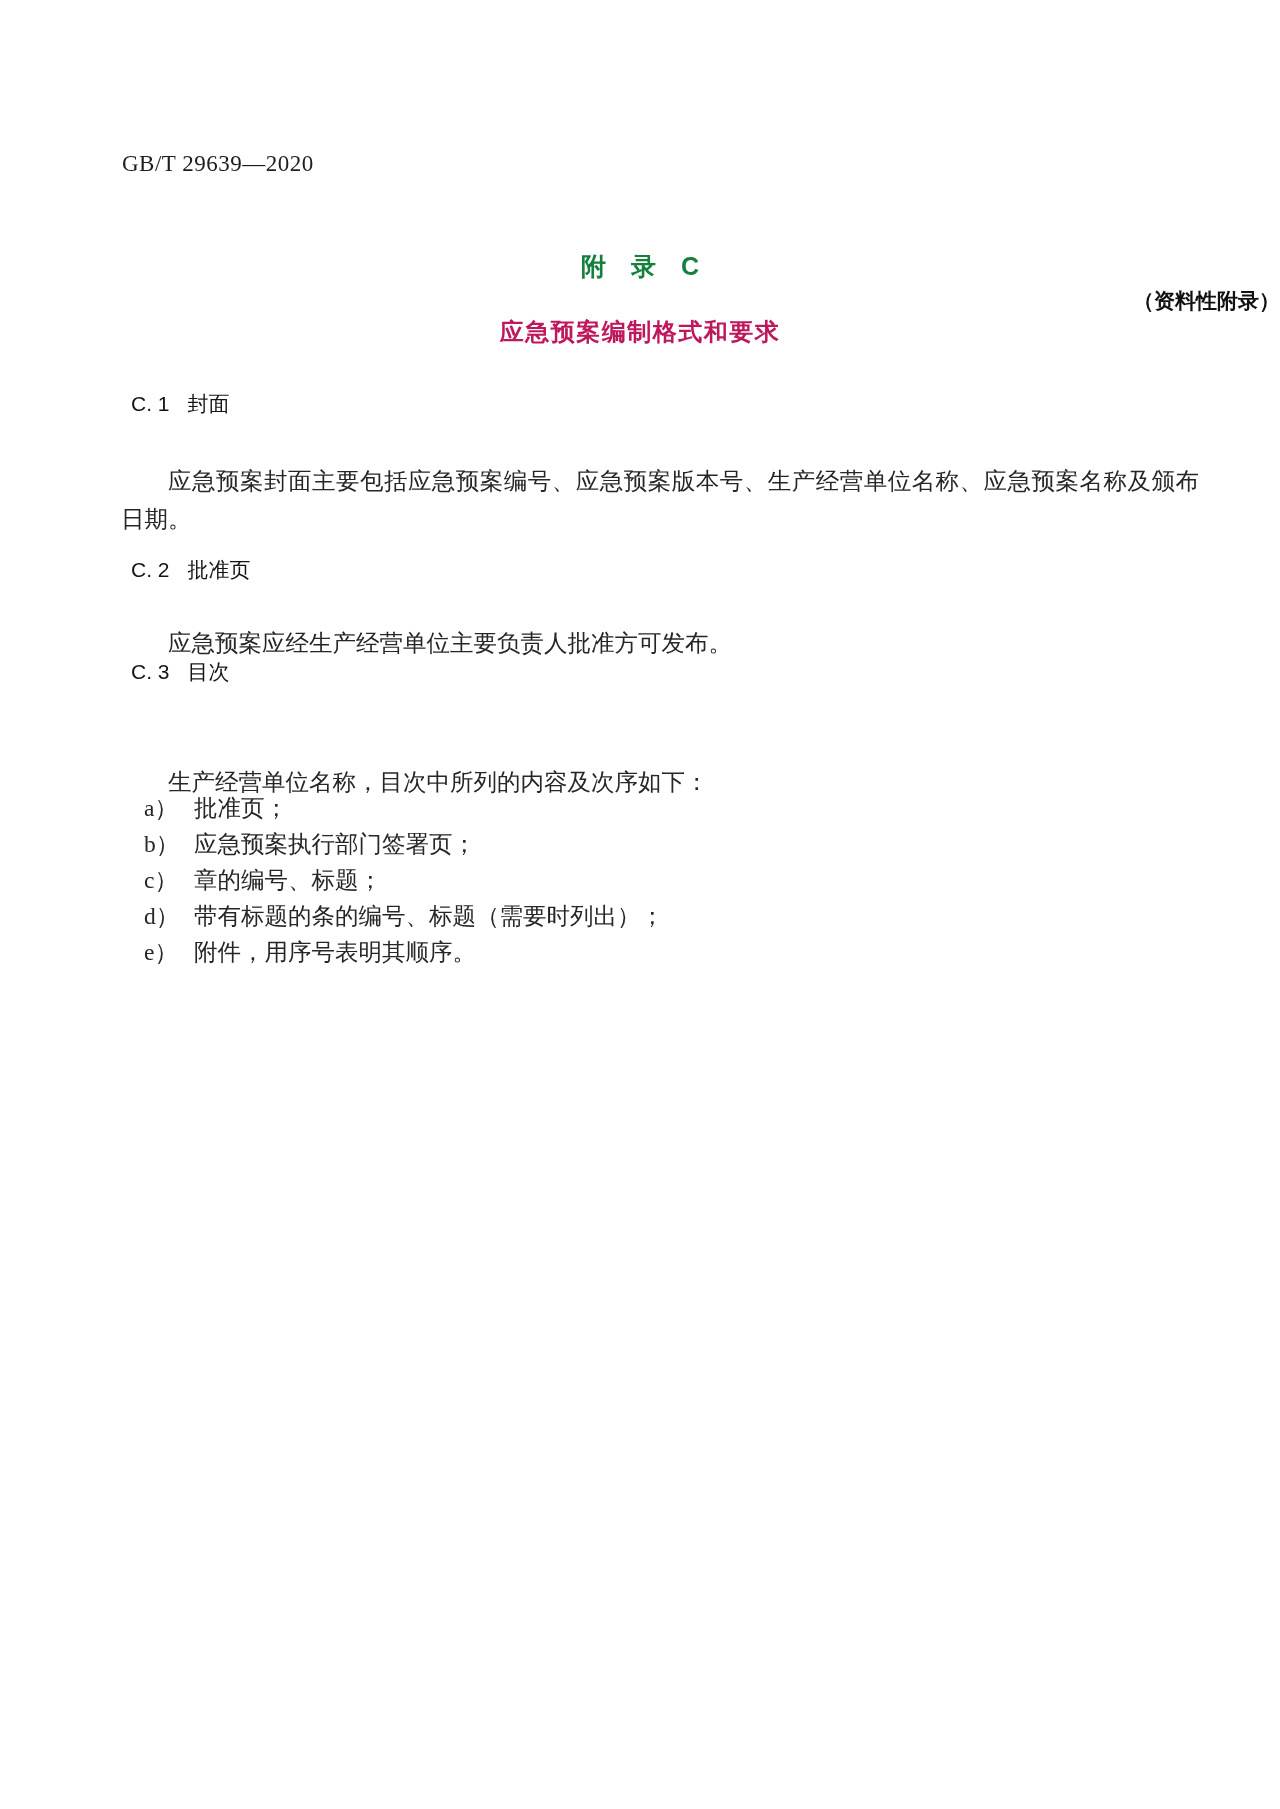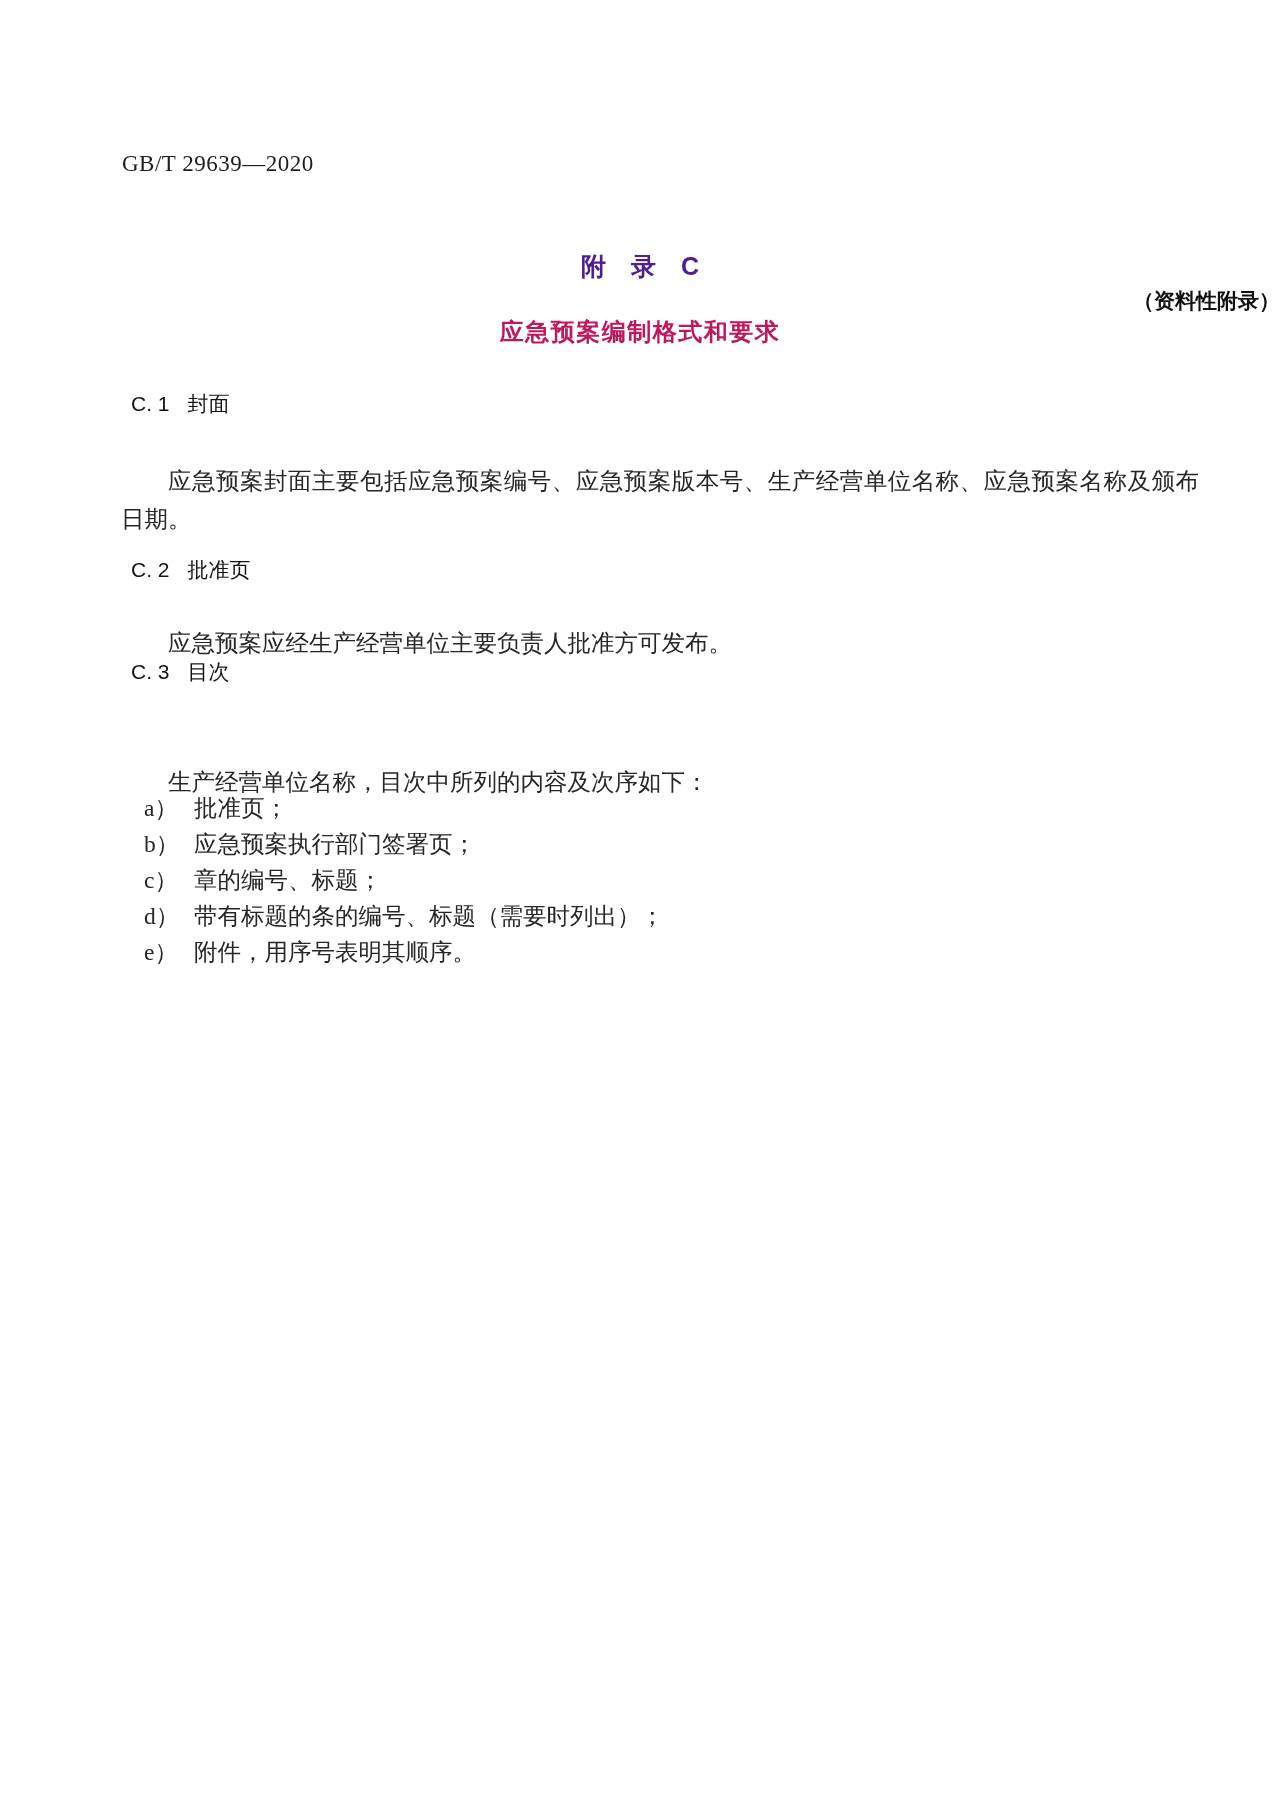--- a/index.html
+++ b/index.html
@@ -34,7 +34,7 @@
     font-family: "Liberation Sans", "DejaVu Sans", sans-serif;
     font-weight: bold;
     font-size: 25px;
-    color: #4c1d95;
+    color: #15803d;
   }
   .apx-sub {
     position: absolute;

